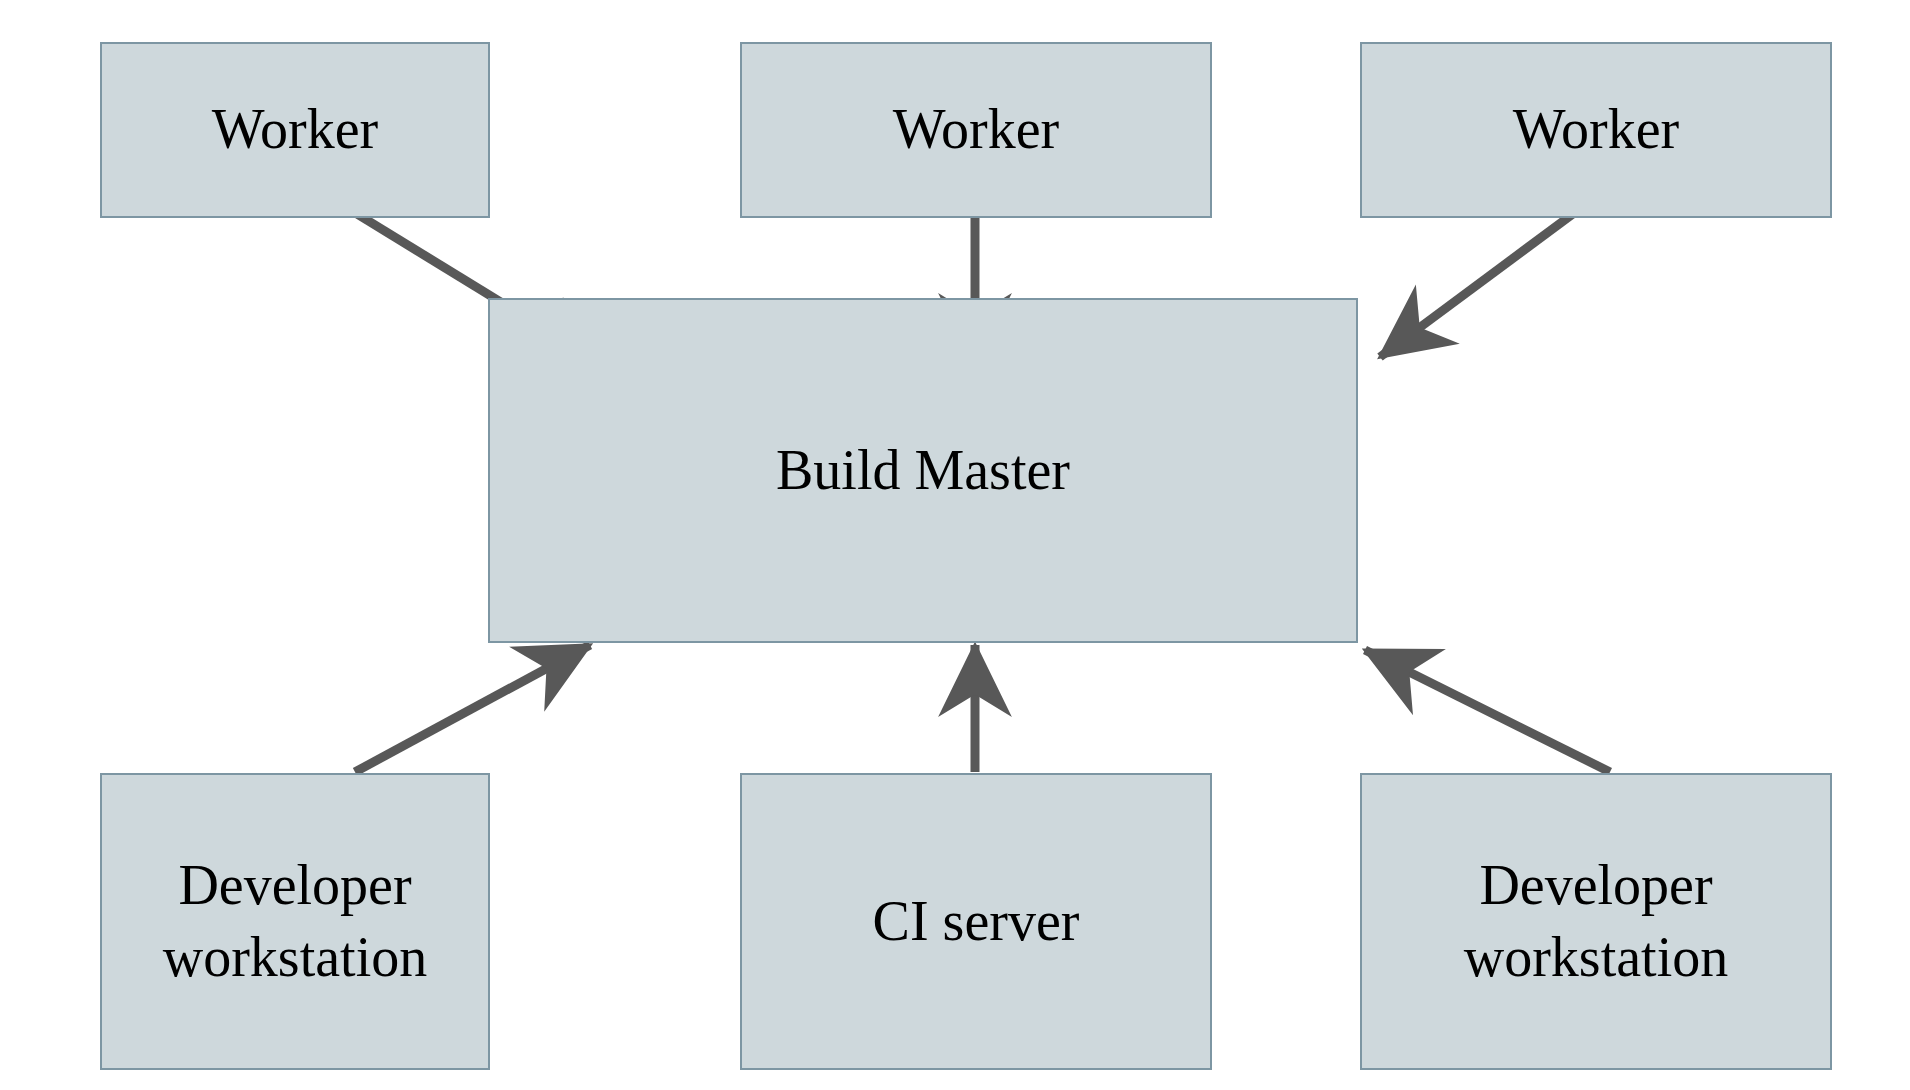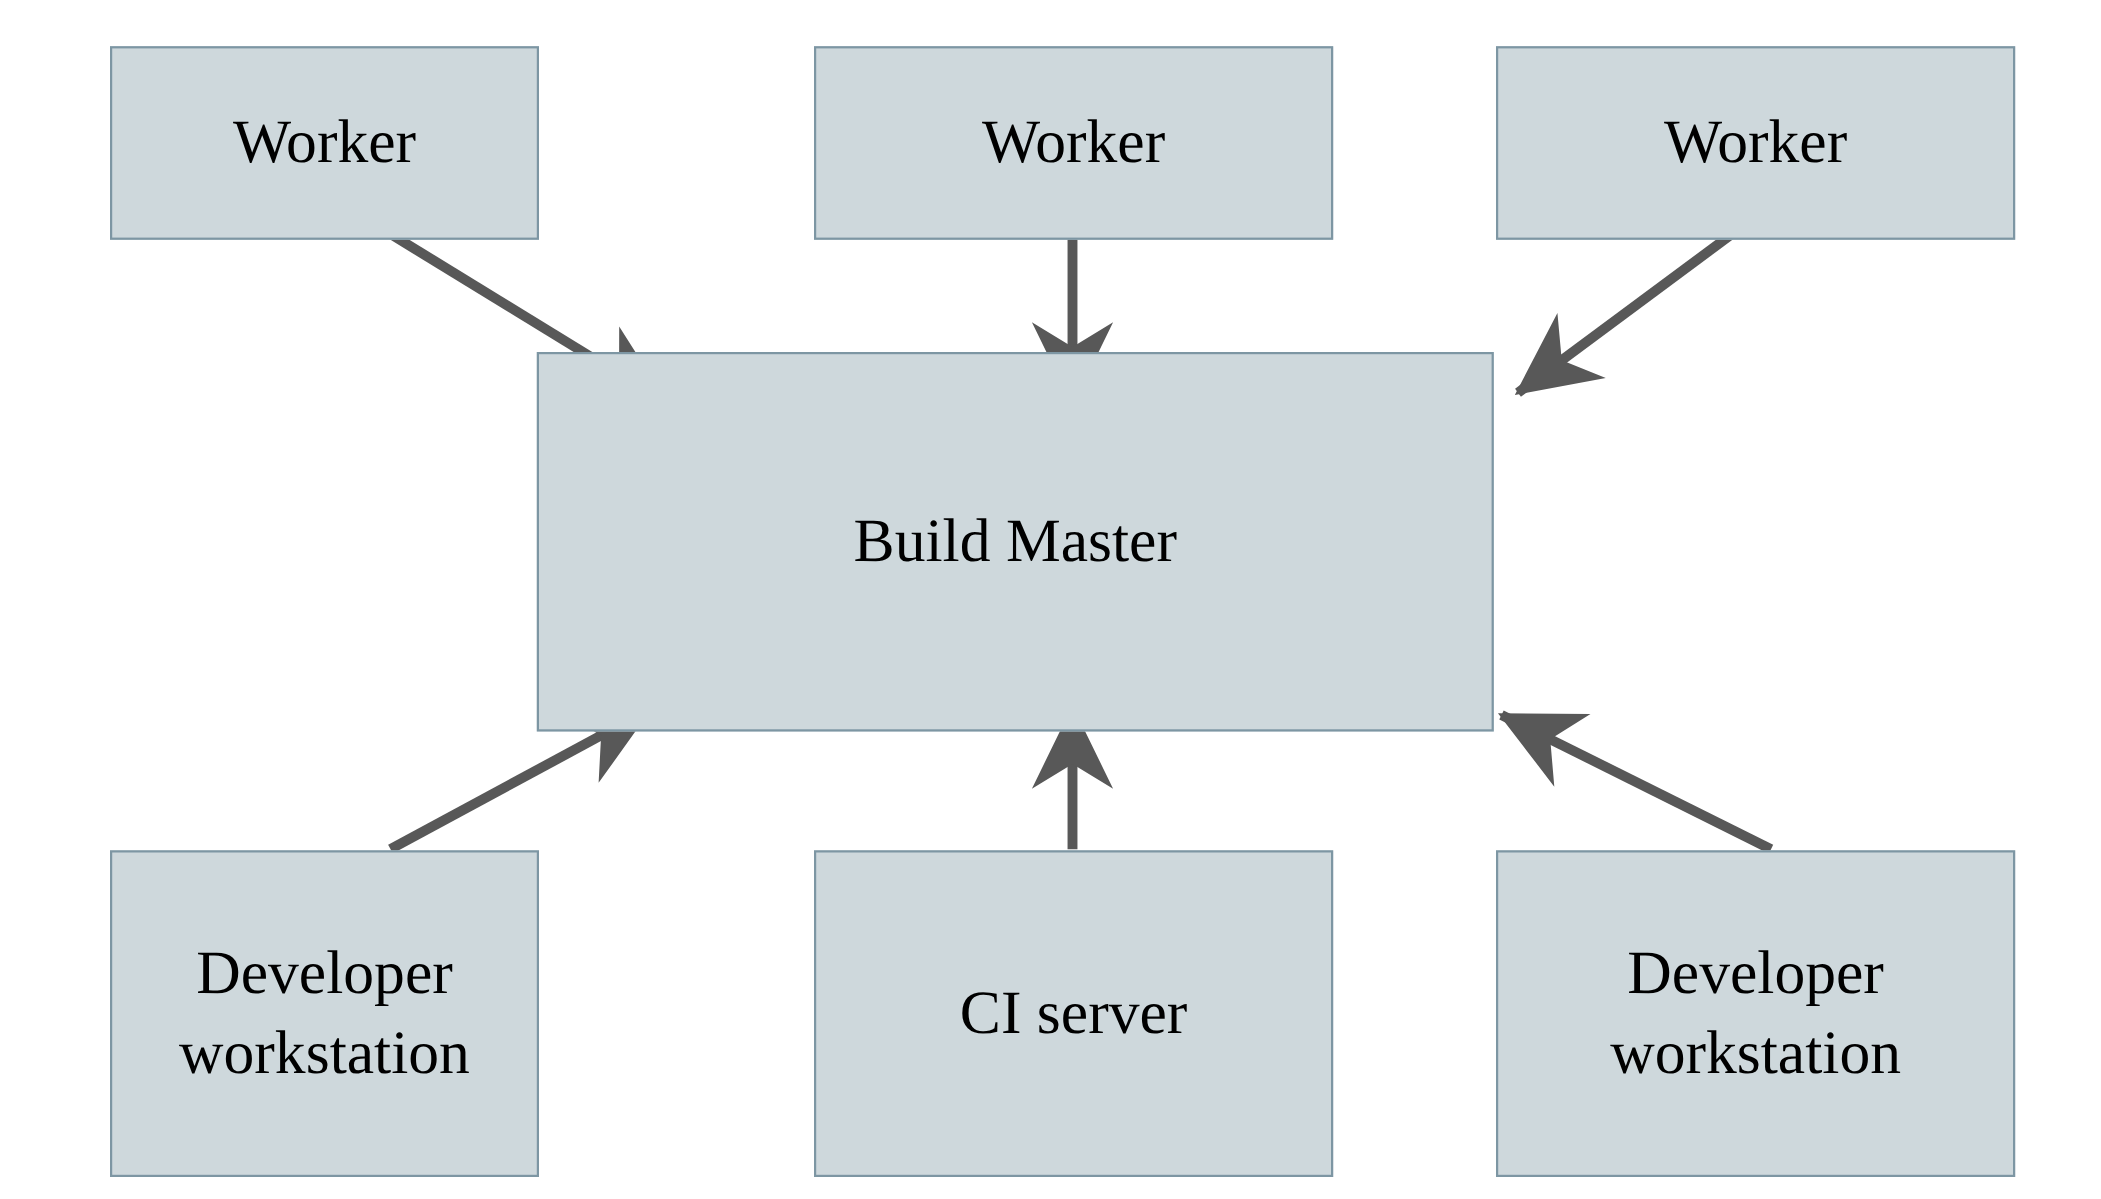--- a/index.html
+++ b/index.html
@@ -71,7 +71,7 @@
       <div class="node" style="left: 100px; top: 42px; width: 390px; height: 176px; background: rgb(206, 216, 220); border-color: rgb(125, 150, 163); color: rgb(0, 0, 0); font-size: 56px;"><span class="node-label">Worker</span></div>
       <div class="node" style="left: 740px; top: 42px; width: 472px; height: 176px; background: rgb(206, 216, 220); border-color: rgb(125, 150, 163); color: rgb(0, 0, 0); font-size: 56px;"><span class="node-label">Worker</span></div>
       <div class="node" style="left: 1360px; top: 42px; width: 472px; height: 176px; background: rgb(206, 216, 220); border-color: rgb(125, 150, 163); color: rgb(0, 0, 0); font-size: 56px;"><span class="node-label">Worker</span></div>
-      <div class="node" style="left: 488px; top: 298px; width: 870px; height: 345px; background: rgb(206, 216, 220); border-color: rgb(125, 150, 163); color: rgb(0, 0, 0); font-size: 56px; margin-top: 22px;"><span class="node-label">Build Master</span></div>
+      <div class="node" style="left: 488px; top: 298px; width: 870px; height: 345px; background: rgb(206, 216, 220); border-color: rgb(125, 150, 163); color: rgb(0, 0, 0); font-size: 56px;"><span class="node-label">Build Master</span></div>
       <div class="node" style="left: 100px; top: 773px; width: 390px; height: 297px; background: rgb(206, 216, 220); border-color: rgb(125, 150, 163); color: rgb(0, 0, 0); font-size: 56px;"><span class="node-label">Developer
 workstation</span></div>
       <div class="node" style="left: 740px; top: 773px; width: 472px; height: 297px; background: rgb(206, 216, 220); border-color: rgb(125, 150, 163); color: rgb(0, 0, 0); font-size: 56px; text-align: center;"><span class="node-label">CI server</span></div>

